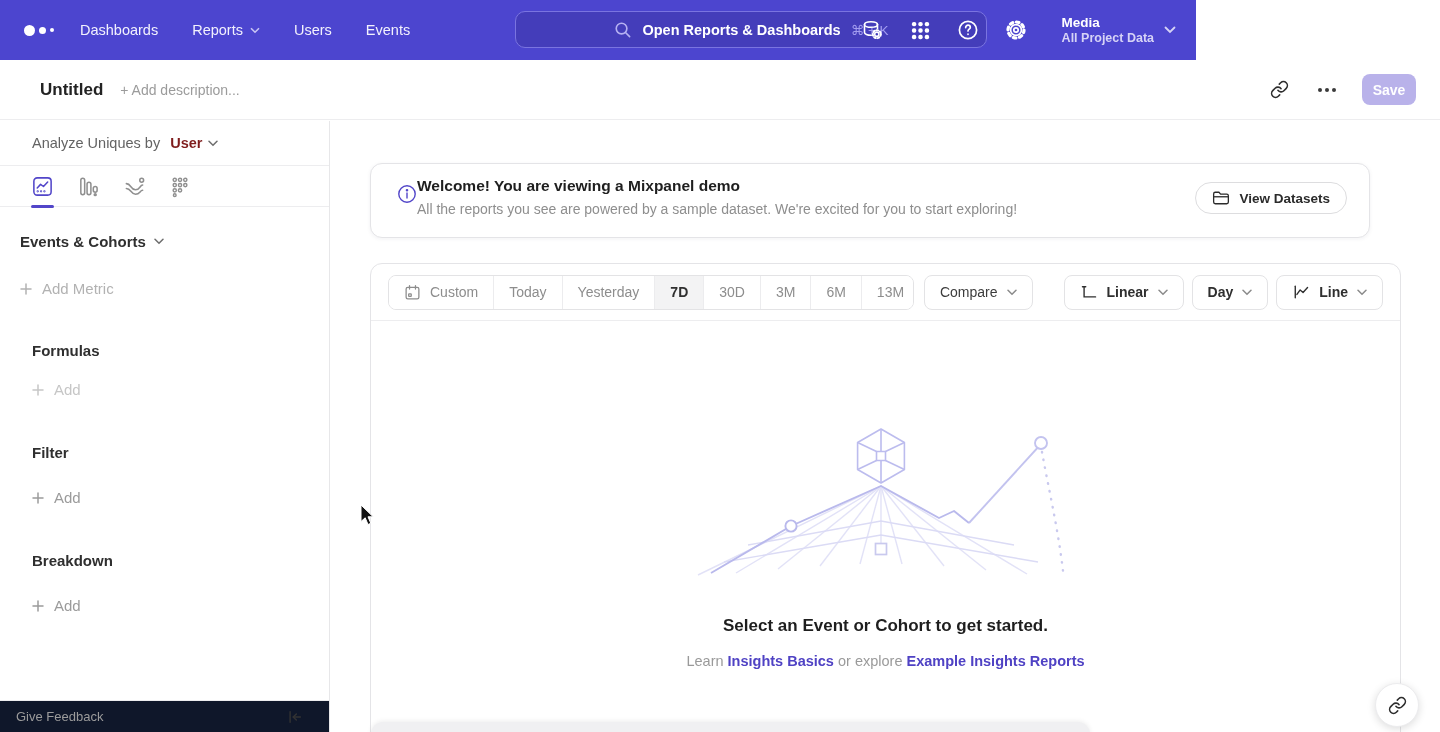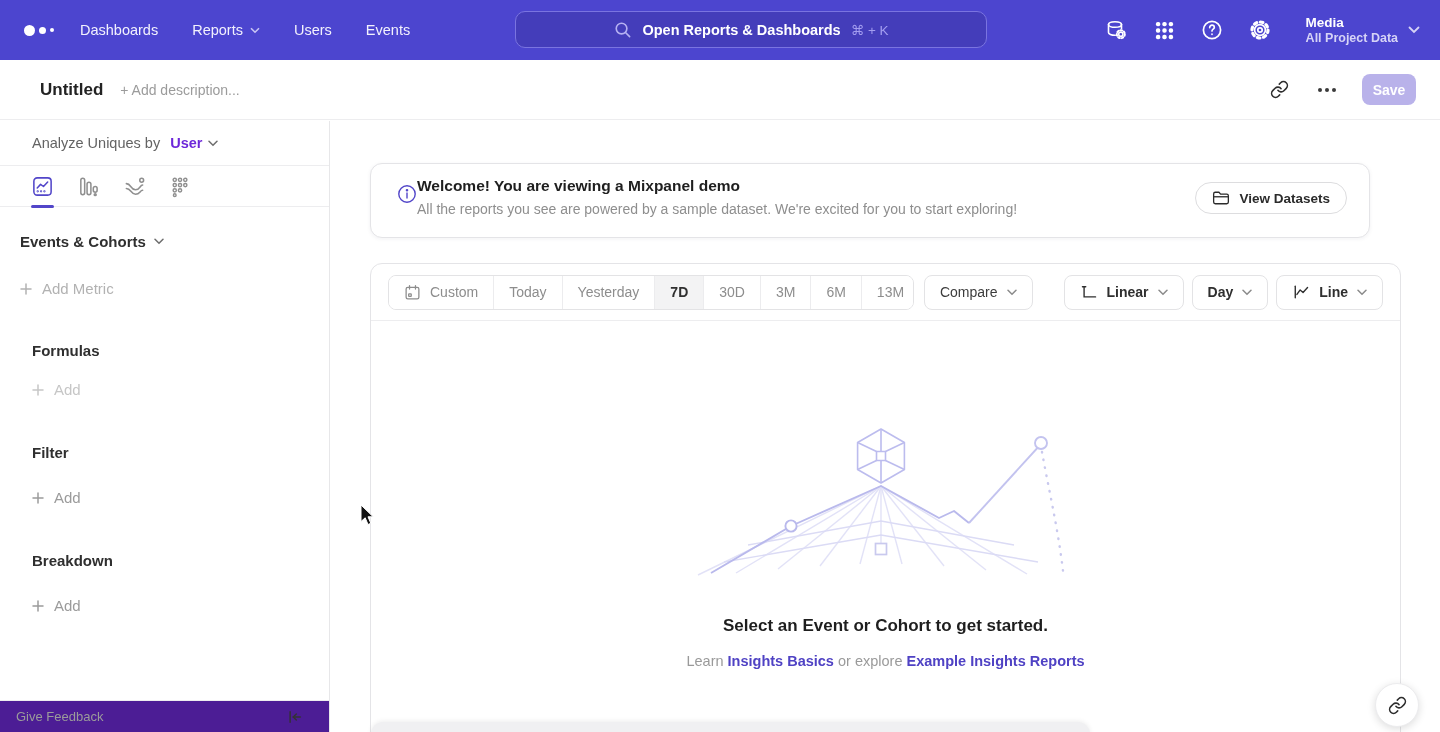--- a/index.html
+++ b/index.html
@@ -8,7 +8,7 @@
   .screen { position:relative; width:1440px; height:732px; overflow:hidden; background:#fff; }
 
   
-  .topnav { position:absolute; left:0; top:0; width:1440px; height:60px; background:#4c45cf; display:flex; align-items:center; }
+  .topnav { position:absolute; left:0; top:0; width:1196px; height:60px; background:#4c45cf; display:flex; align-items:center; }
   .logo { display:flex; align-items:center; gap:4px; margin-left:24px; width:44px; cursor:pointer; }
   .logo .d1{width:11px;height:11px;border-radius:50%;background:#fff;}
   .logo .d2{width:7px;height:7px;border-radius:50%;background:#fff;}

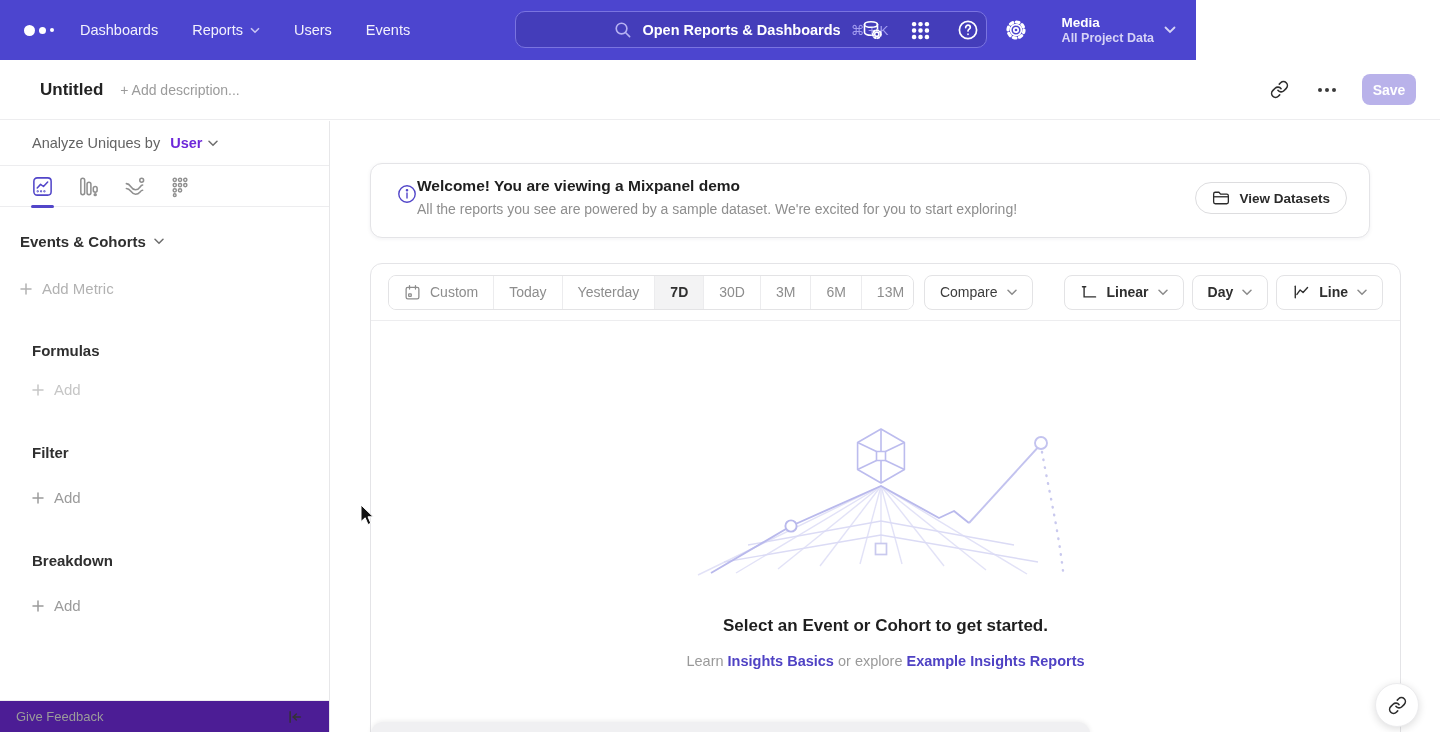--- a/index.html
+++ b/index.html
@@ -39,7 +39,7 @@
   .sidebar { position:absolute; left:0; top:121px; width:330px; height:611px; background:#fff; border-right:1px solid #e7e7e9; }
   .an-row { height:45px; display:flex; align-items:center; padding-left:32px; gap:6px; border-bottom:1px solid #ededef; }
   .an-prefix { font-size:14.5px; color:#636363; }
-  .an-value { font-size:14.5px; font-weight:700; color:#6d28d9; margin-left:4px; display:flex; align-items:center; gap:6px; cursor:pointer; }
+  .an-value { font-size:14.5px; font-weight:700; color:#7f1d1d; margin-left:4px; display:flex; align-items:center; gap:6px; cursor:pointer; }
   .tabsrow { height:41px; display:flex; align-items:center; padding-left:30px; gap:22px; border-bottom:1px solid #ededef; position:relative; }
   .tabicon { width:24px; height:24px; display:flex; align-items:center; justify-content:center; cursor:pointer; }
   .tab-underline { position:absolute; left:31px; bottom:-2px; width:23px; height:3px; background:#5246c9; border-radius:2px; }

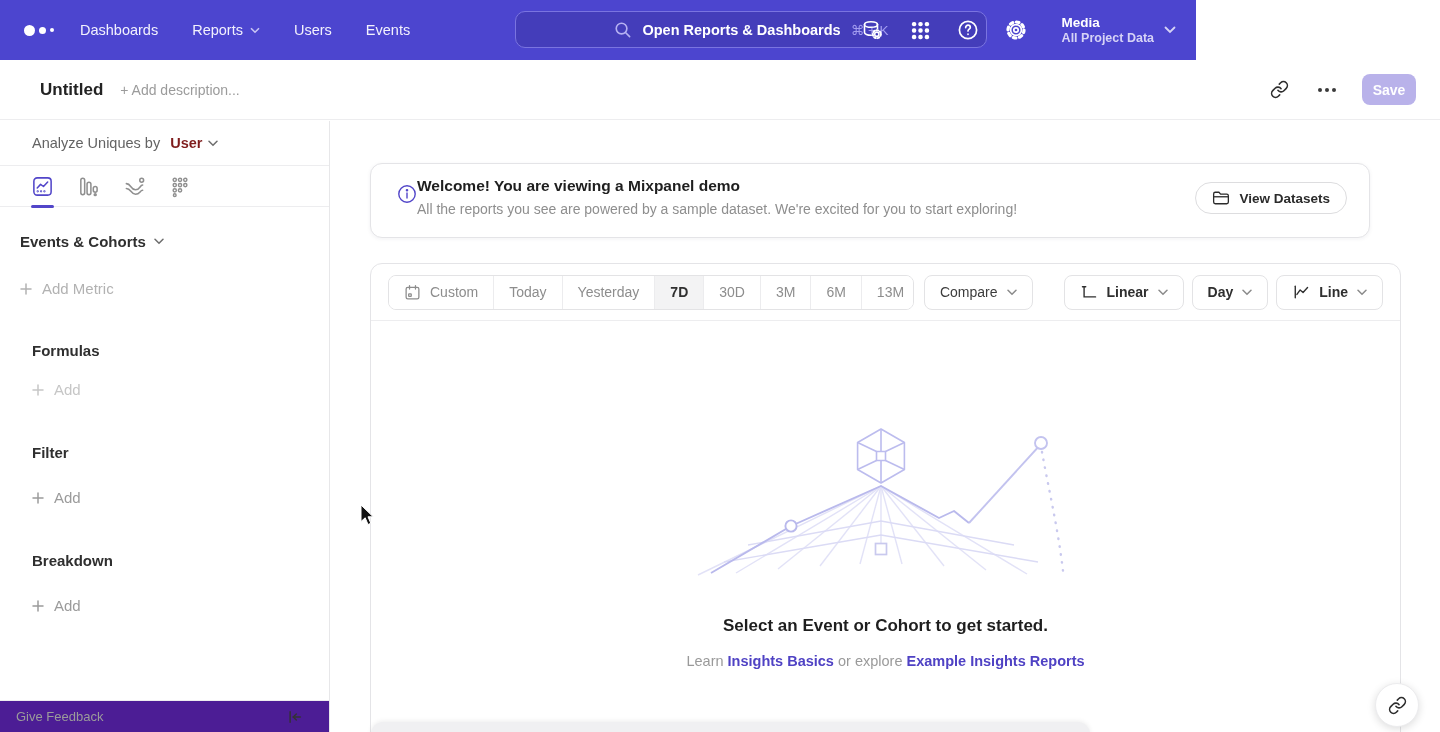--- a/index.html
+++ b/index.html
@@ -50,7 +50,7 @@
   .c-light { color:#c6c6c6; } .c-light svg { stroke:#c6c6c6; }
   .c-mid { color:#b2b2b2; } .c-mid svg { stroke:#b2b2b2; }
   .c-gray { color:#9b9b9b; } .c-gray svg { stroke:#9b9b9b; }
-  .sb-footer { position:absolute; left:0; bottom:0; width:329px; height:32px; border-top:1px solid #ededef; display:flex; align-items:center; justify-content:space-between; padding:0 26px 0 16px; background:#4c1d95; }
+  .sb-footer { position:absolute; left:0; bottom:0; width:329px; height:32px; border-top:1px solid #ededef; display:flex; align-items:center; justify-content:space-between; padding:0 26px 0 16px; background:#0f172a; }
   .feedback { font-size:13px; color:#9b9b9b; cursor:pointer; }
   .collapse { cursor:pointer; display:flex; align-items:center; }
 

